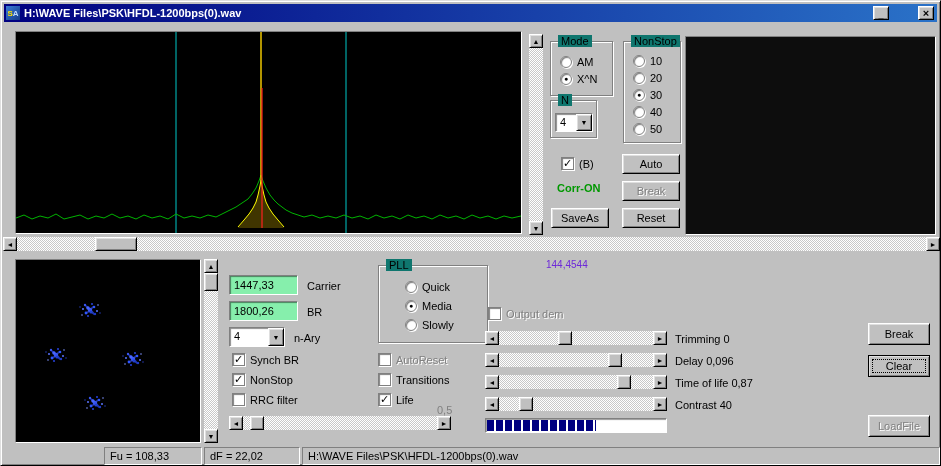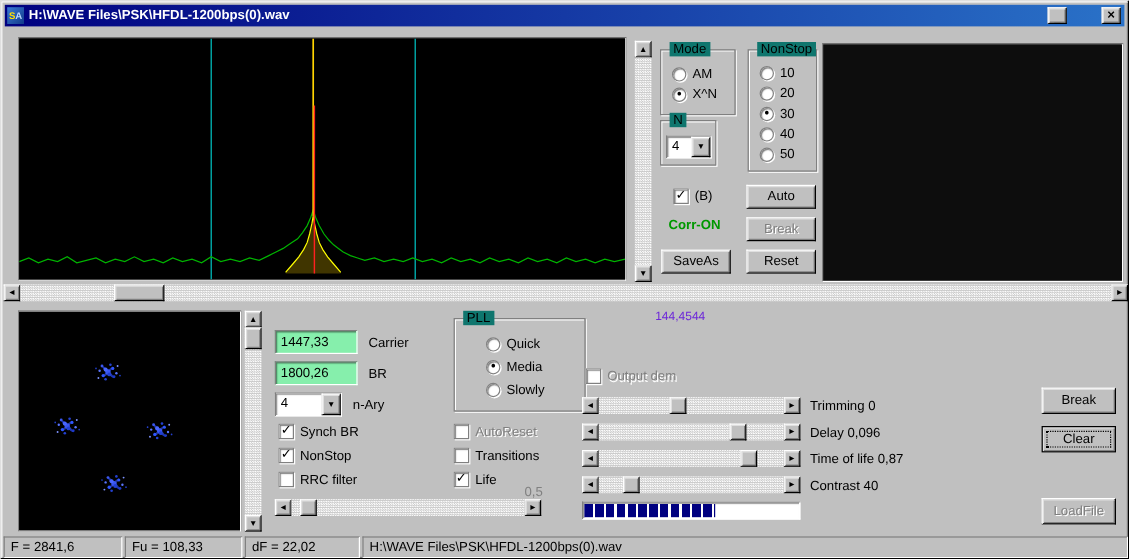--- a/index.html
+++ b/index.html
@@ -431,9 +431,6 @@
       <span>LoadFile</span>
     </div>
 
-  <div class="status-panel" style="left:2px;width:99px;">
-      <span>F = 2841,6</span>
-    </div>
   <div class="status-panel" style="left:103px;width:98px;">
       <span>Fu = 108,33</span>
     </div>

